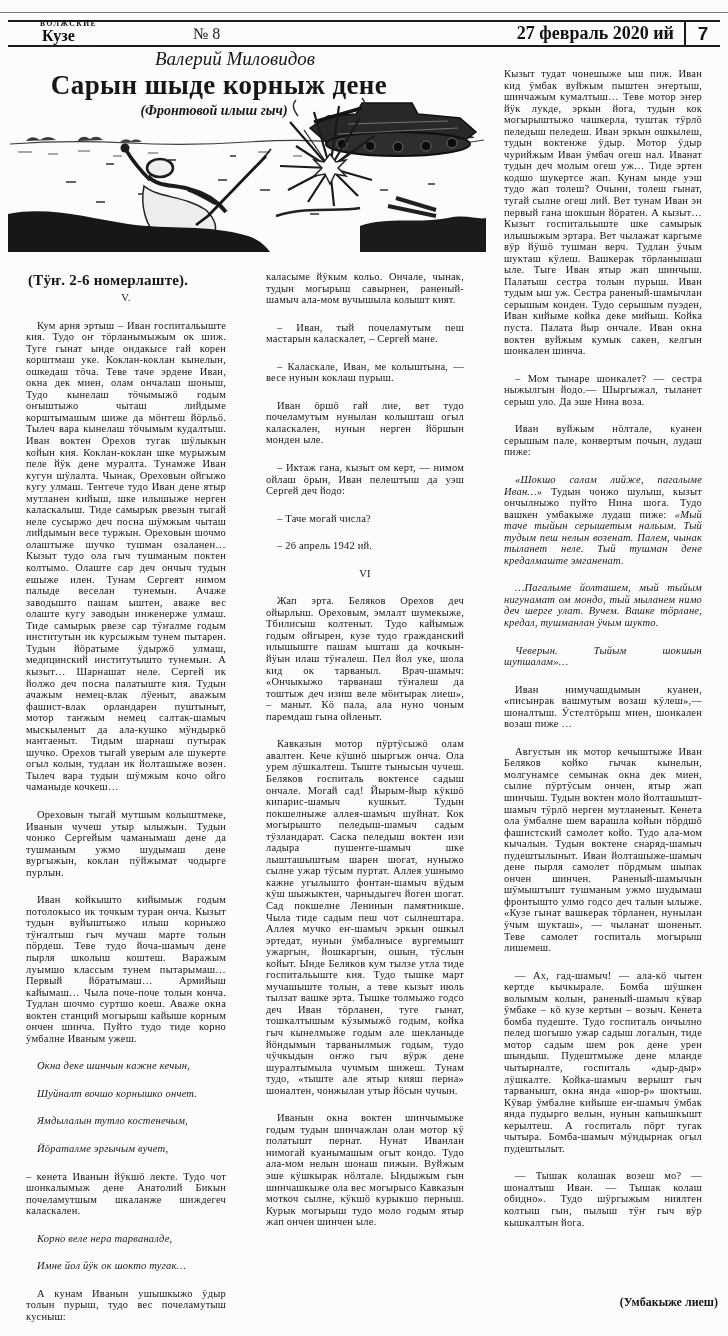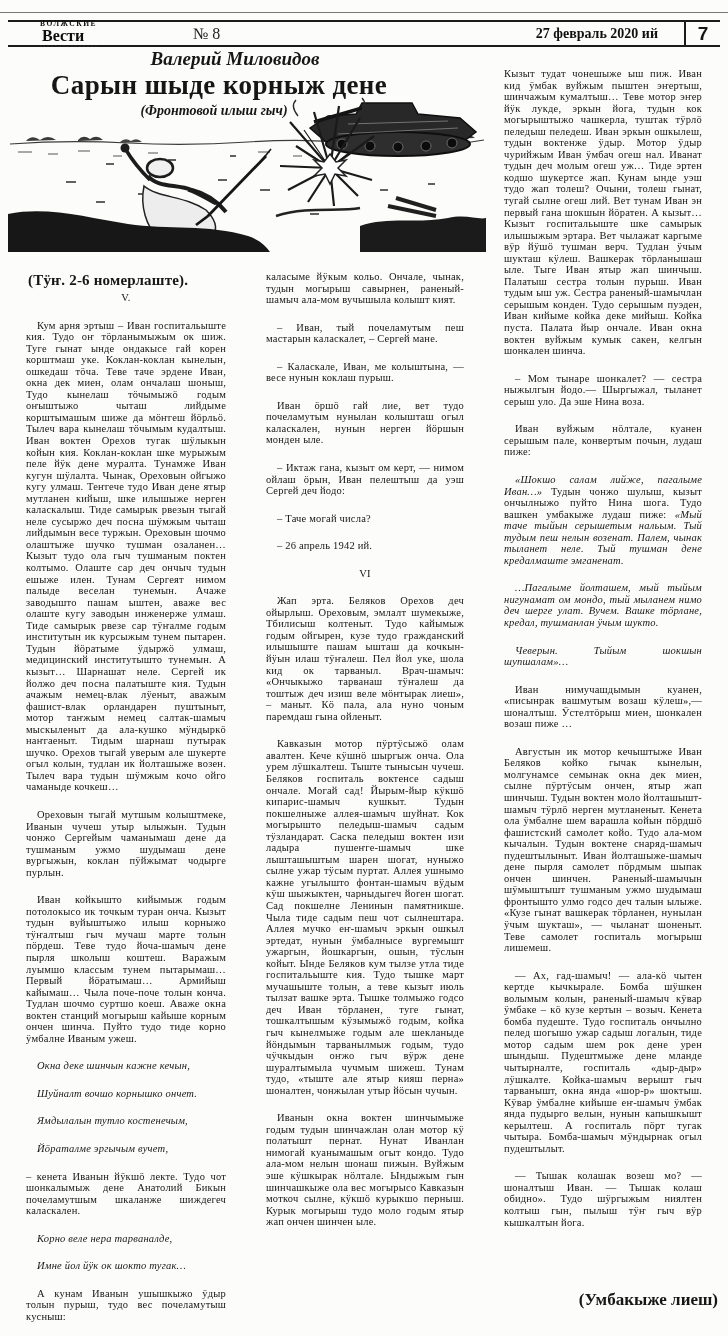--- a/index.html
+++ b/index.html
@@ -55,7 +55,7 @@
   <div class="hdr">
     <div class="logo">
       <span class="logo-top">ВОЛЖСКИЕ</span>
-      <span class="logo-main">Вести</span>
+      <span class="logo-main">Кузе</span>
     </div>
     <div class="issue">№ 8</div>
     <div class="date">27 февраль 2020 ий</div>

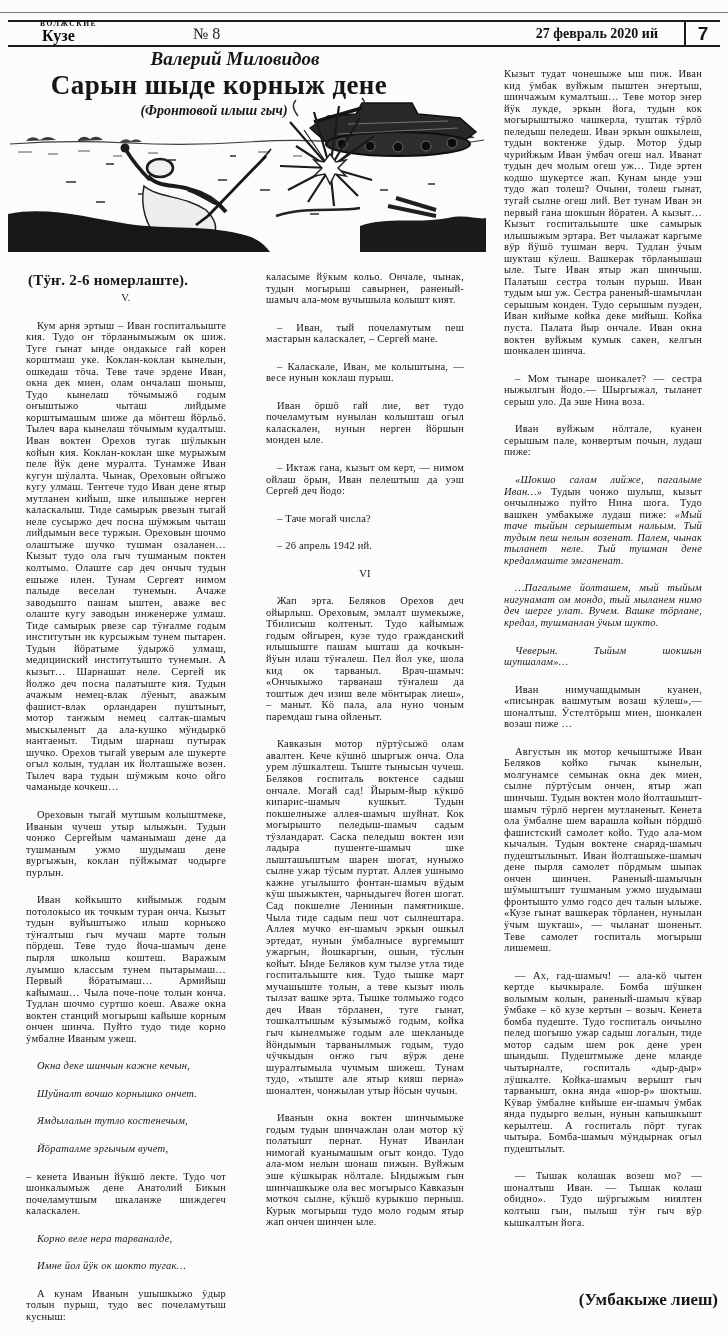--- a/index.html
+++ b/index.html
@@ -16,7 +16,7 @@
   .logo-main{display:block;font-size:16px;font-weight:bold;color:#0d0d0d;
              border-bottom:2px dotted #222;padding:0 2px 1px;}
   .issue{margin-left:96px;font-size:16px;color:#222;}
-  .date{margin-left:auto;margin-right:26px;font-size:14px;font-weight:bold;color:#101010;}
+  .date{margin-left:auto;margin-right:10px;font-size:18px;font-weight:bold;color:#101010;}
   .pagenum-cell{border-left:2.5px solid #1b1b1b;align-self:stretch;width:36px;
                 display:flex;align-items:center;justify-content:center;}
   .pagenum{font-size:19px;font-weight:bold;font-family:"Liberation Sans",sans-serif;}

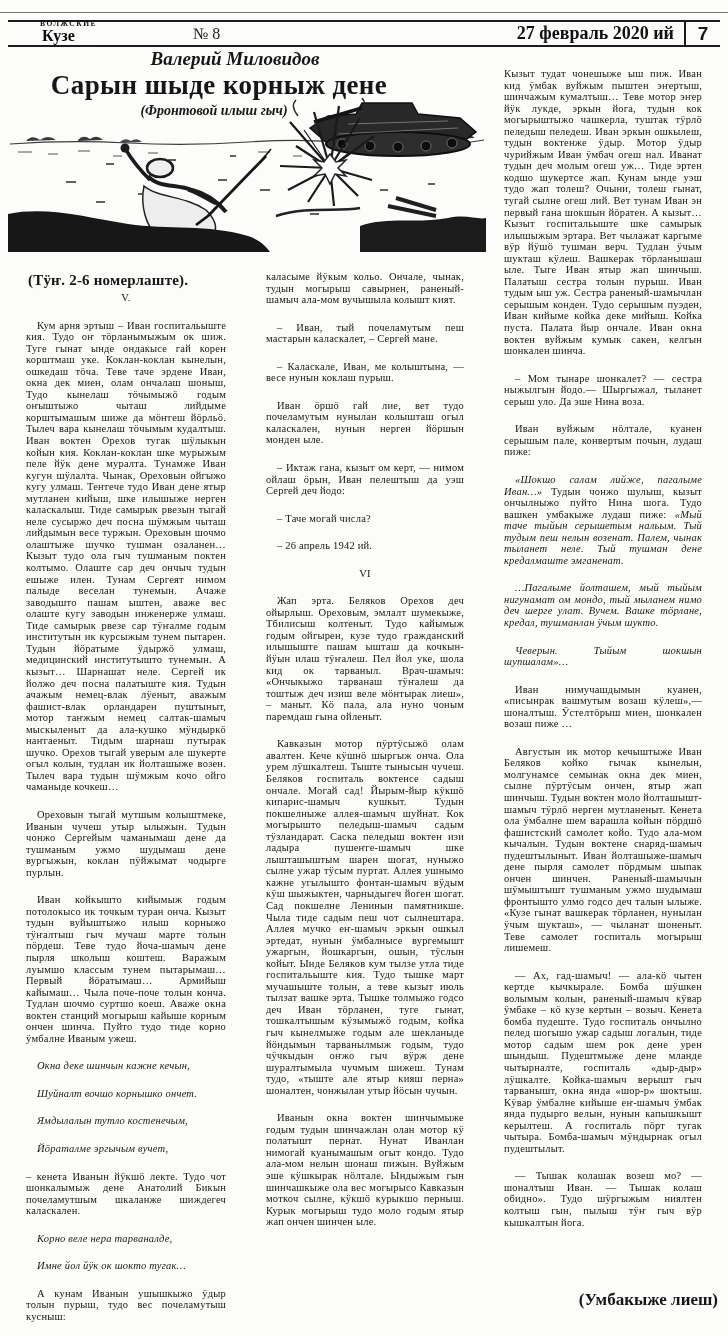--- a/index.html
+++ b/index.html
@@ -23,7 +23,7 @@
   
   .art-head{position:absolute;left:8px;top:48px;width:478px;height:208px;}
   .author{position:absolute;top:0;left:0;width:100%;padding-right:24px;text-align:center;
-          font-size:19px;font-weight:bold;font-style:italic;z-index:2;}
+          font-size:19px;font-weight:normal;font-style:italic;z-index:2;}
   .title{position:absolute;top:22px;left:0;width:100%;padding-right:56px;text-align:center;
          font-size:27px;font-weight:bold;letter-spacing:0.4px;z-index:2;}
   .subtitle{position:absolute;top:55px;left:0;width:100%;padding-right:66px;text-align:center;

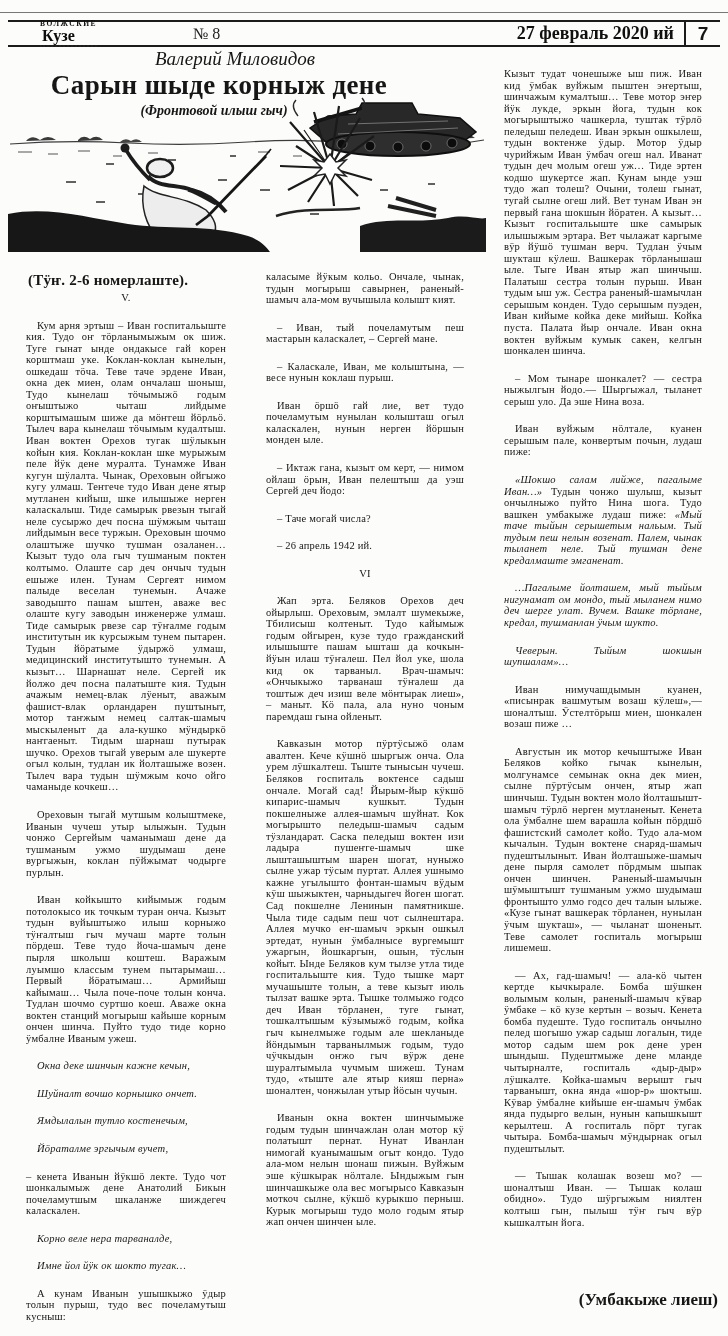--- a/index.html
+++ b/index.html
@@ -43,7 +43,7 @@
   .blk.verse{font-style:italic;text-align:left;text-indent:11px;}
   .it{font-style:italic;}
   .endnote{position:absolute;right:10px;bottom:26px;width:230px;text-align:right;
-           font-size:17px;font-weight:bold;}
+           font-size:12px;font-weight:bold;}
 </style>
 </head>
 <body>

